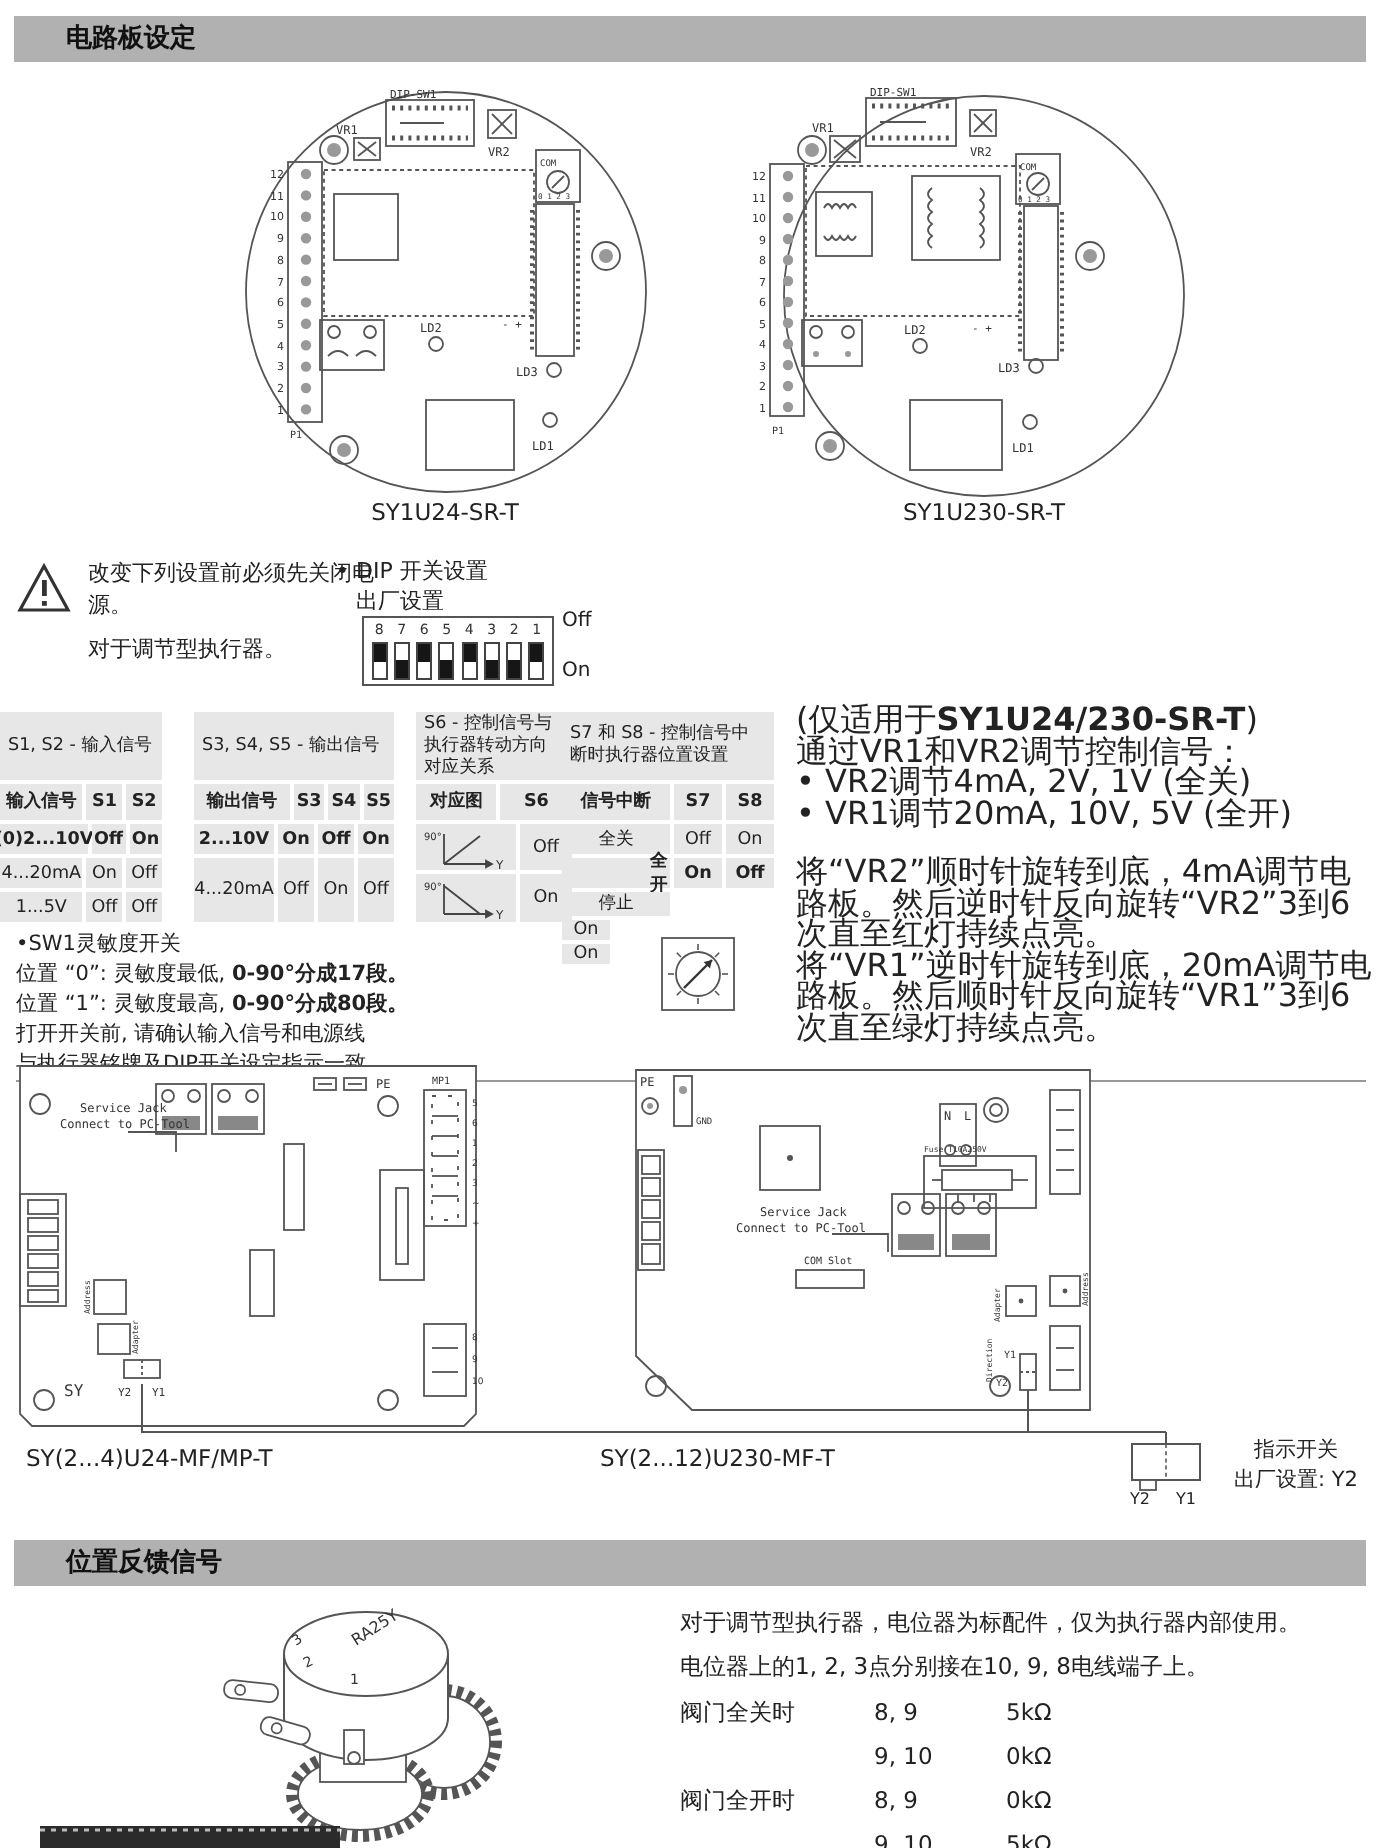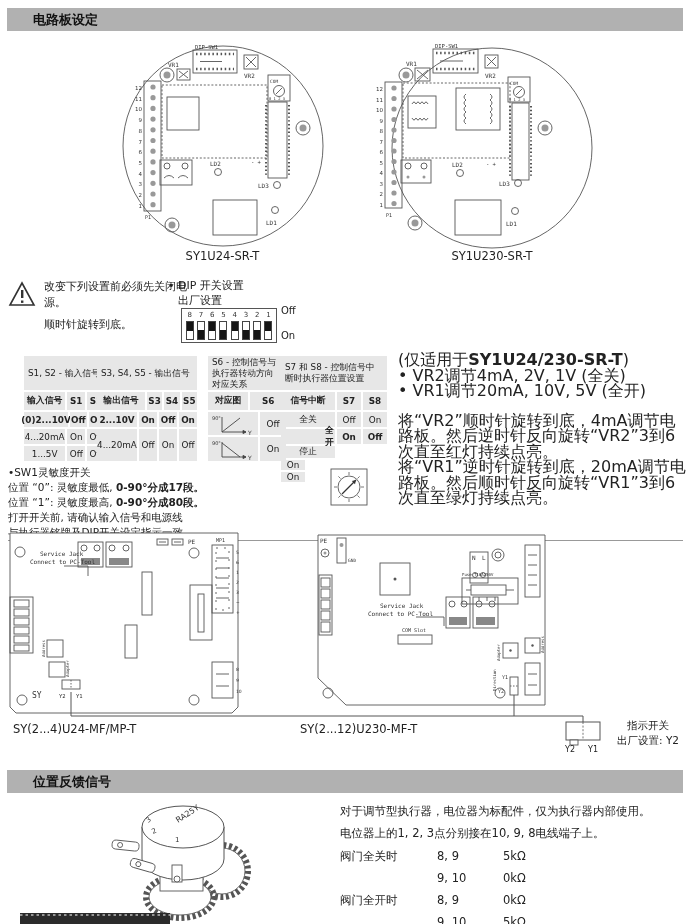--- a/index.html
+++ b/index.html
@@ -231,7 +231,7 @@
     <rect x="13" y="19.5" width="2.4" height="2.4" fill="#333"></rect>
   </svg>
   <div class="abs" style="left:44px;top:279px;width:152px;font-size:11px;line-height:16px;">改变下列设置前必须先关闭电源。</div>
-  <div class="abs" style="left:44px;top:317px;width:170px;font-size:11px;">顺时针旋转到底。</div>
+  <div class="abs" style="left:44px;top:317px;width:170px;font-size:11px;">对于调节型执行器。</div>
 
   <div class="abs" style="left:168px;top:278px;font-size:11px;line-height:15px;">
     <div>• DIP 开关设置</div>

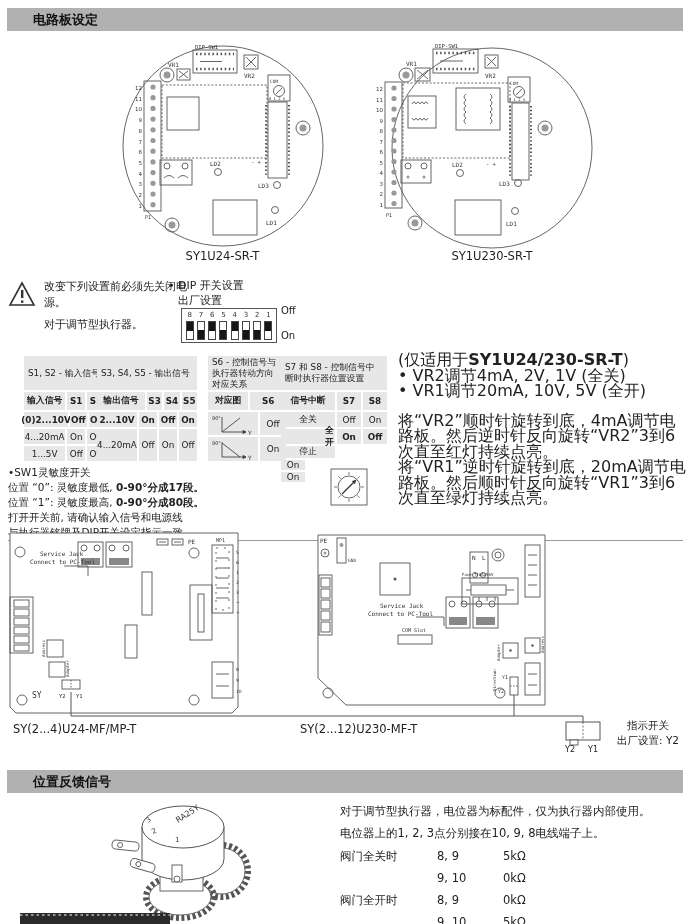--- a/index.html
+++ b/index.html
@@ -279,7 +279,7 @@
   <div class="abs" style="left:281px;top:305px;font-size:10px;">Off</div>
   <div class="abs" style="left:281px;top:330px;font-size:10px;">On</div>
 
-  <div class="tbl" style="left:24px;top:356px;width:81px;border-radius:25px;">
+  <div class="tbl" style="left:0;top:356px;width:81px;border-radius:25px;">
     <div class="tt">S1, S2 - 输入信号</div>
     <div class="trow" style="height:18px;">
       <span class="cell hcell" style="width:44px;">输入信号</span>

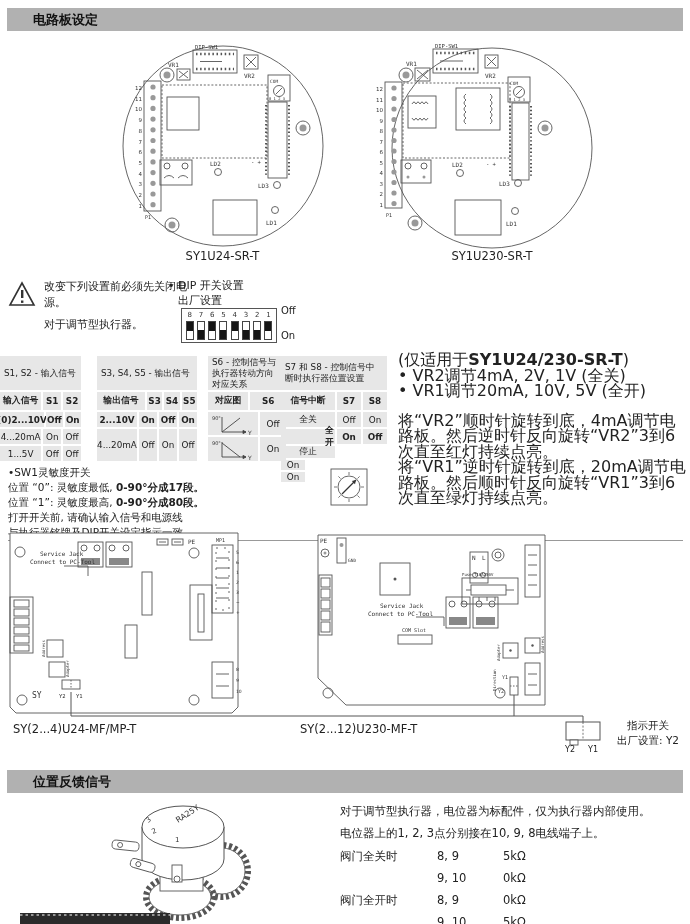--- a/index.html
+++ b/index.html
@@ -391,6 +391,7 @@
     <div>
       <span>(仅适用于</span><span class="b">SY1U24/230-SR-T</span><span>)</span>
     </div>
+    <div>通过VR1和VR2调节控制信号：</div>
     <div>•  VR2调节4mA, 2V, 1V (全关)</div>
     <div>•  VR1调节20mA, 10V, 5V (全开)</div>
     <div style="margin-top:14px;">将“VR2”顺时针旋转到底，4mA调节电路板。然后逆时针反向旋转“VR2”3到6次直至红灯持续点亮。</div>

